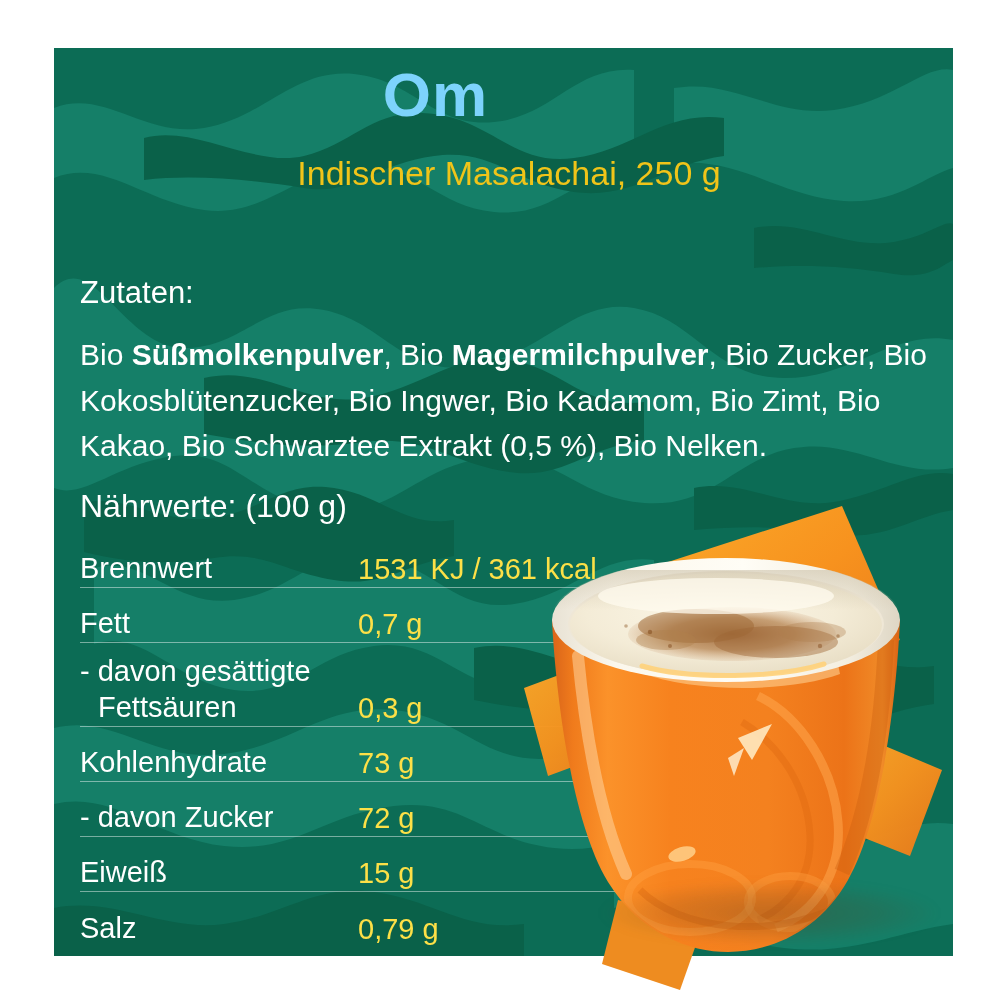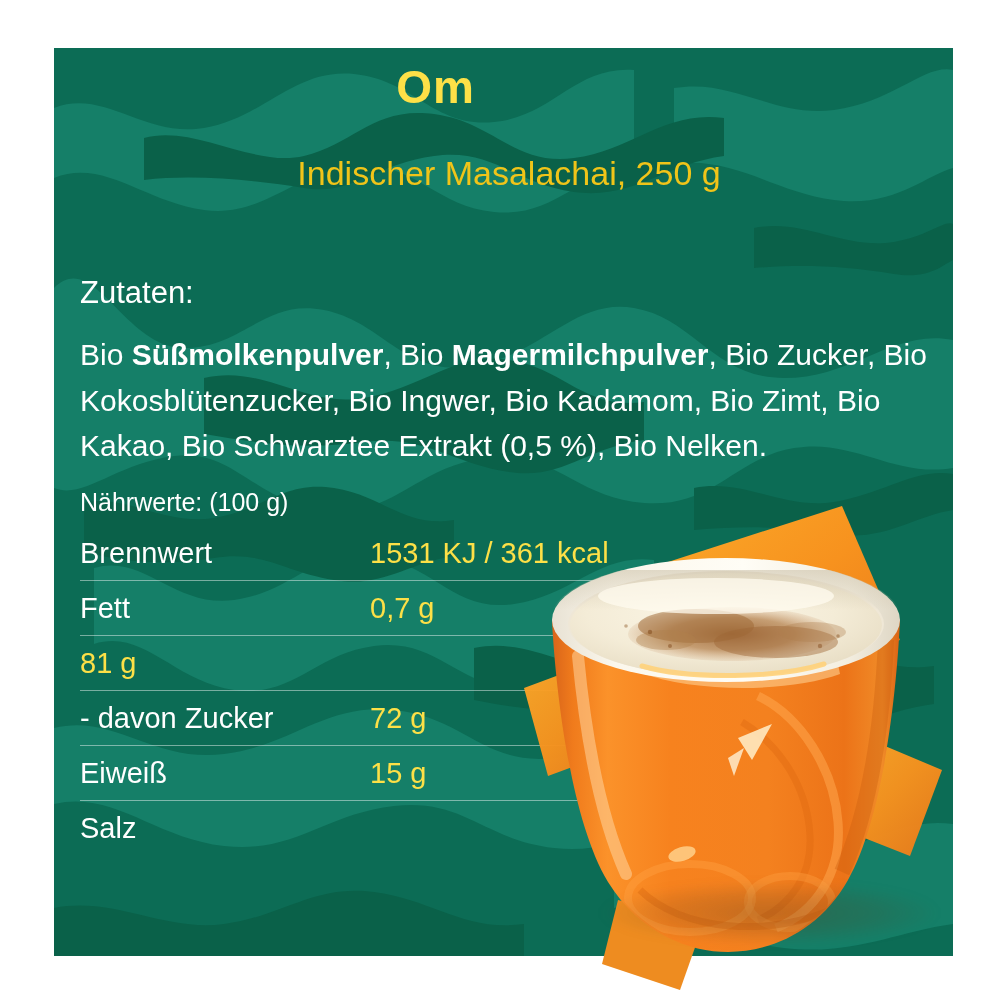--- a/index.html
+++ b/index.html
@@ -45,8 +45,8 @@
     left: 0; top: 16px;
     width: 763px;
     text-align: center;
-    color: #fde047;
-    font-size: 46px;
+    color: #7dd3fc;
+    font-size: 62px;
     font-weight: 700;
     letter-spacing: 1px;
     line-height: 1;

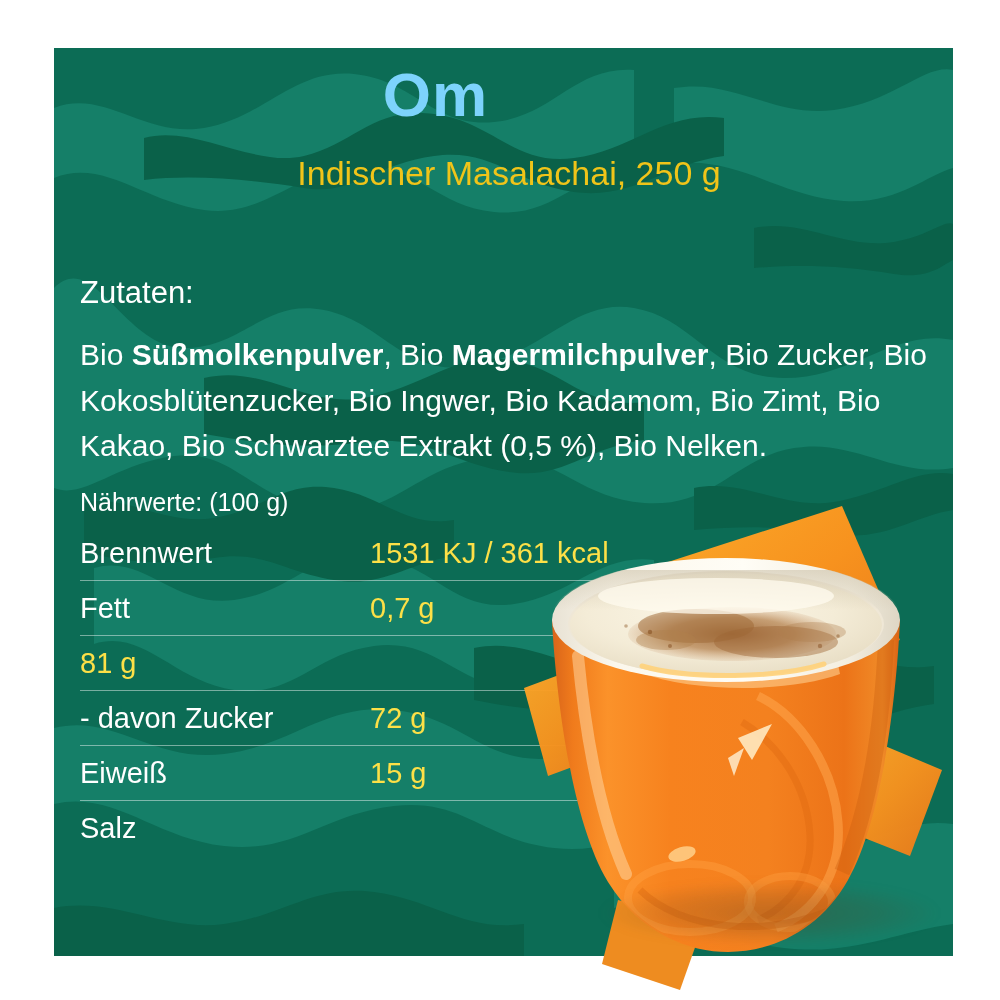--- a/index.html
+++ b/index.html
@@ -94,7 +94,7 @@
   }
   #nutrition-heading {
     color: #ffffff;
-    font-size: 25px;
+    font-size: 32px;
     font-weight: 400;
     line-height: 1;
     margin-bottom: 11px;

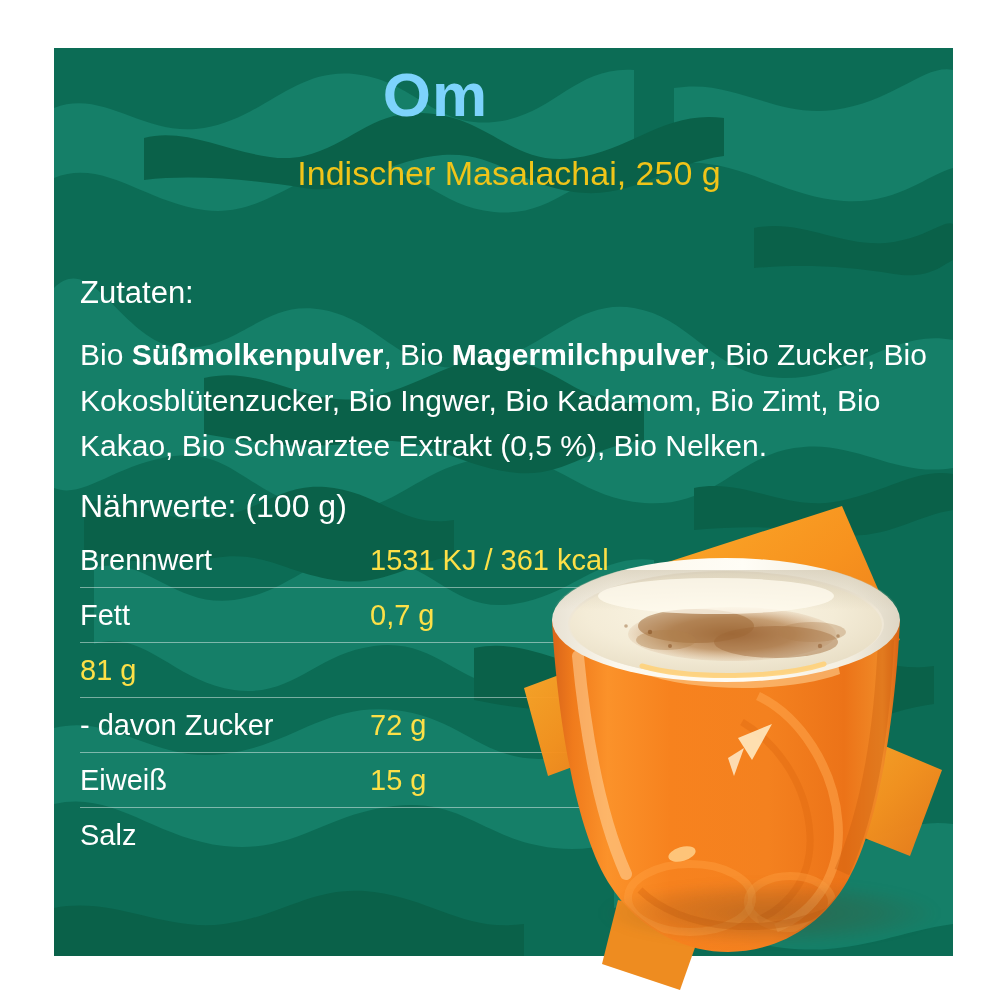--- a/index.html
+++ b/index.html
@@ -101,11 +101,10 @@
   }
   .nrow {
     display: flex;
-    align-items: center;
+    align-items: flex-end;
     min-height: 55px;
     border-bottom: 1px solid rgba(255,255,255,0.45);
     box-sizing: border-box;
-    gap: 12px;
   }
   .nrow:first-of-type { padding-top: 0; }
   .nrow.tall { min-height: 84px; }

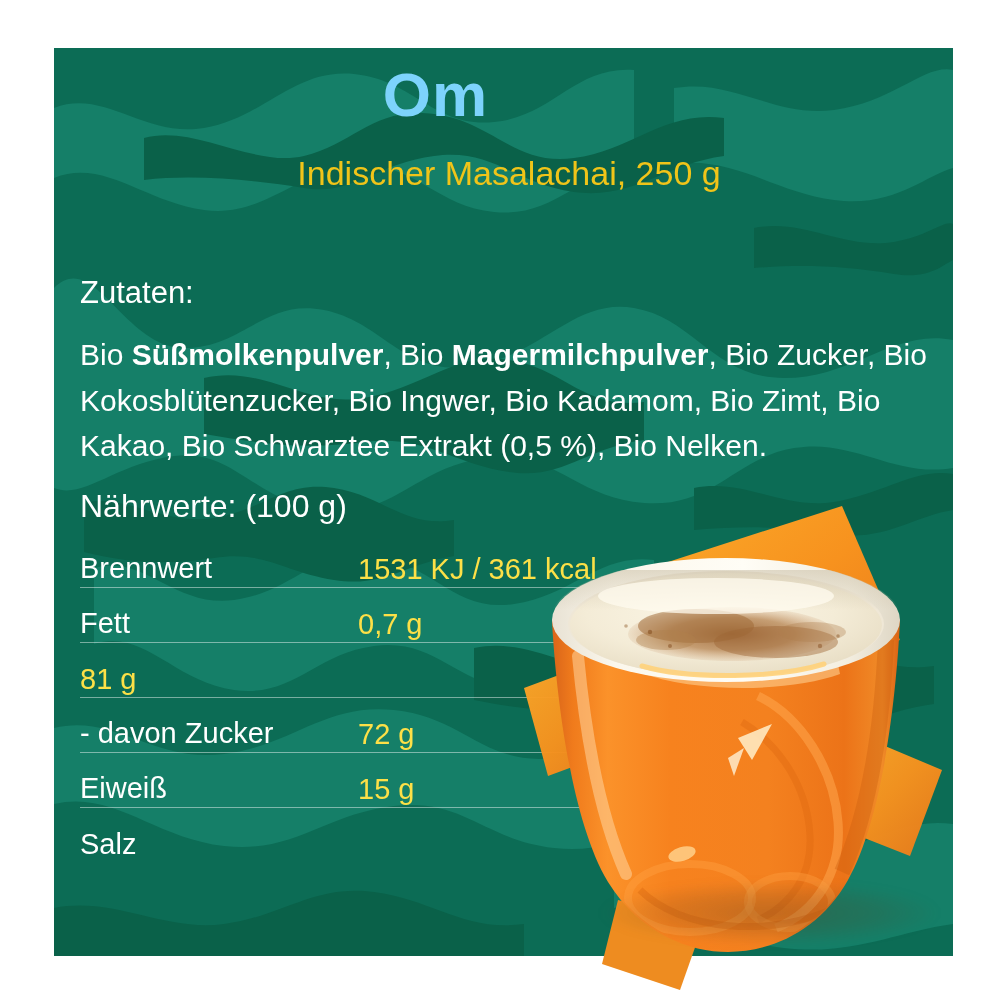--- a/index.html
+++ b/index.html
@@ -216,6 +216,10 @@
           <div class="nrow">
             <div class="nlabel"><span>Fett</span></div>
             <div class="nvalue">0,7 g</div>
+          </div>
+          <div class="nrow tall">
+            <div class="nlabel"><span>- davon gesättigte</span><span class="indent">Fettsäuren</span></div>
+            <div class="nvalue">0,3 g</div>
           </div>
           <div class="nrow">
             <div class="nvalue">81 g</div>

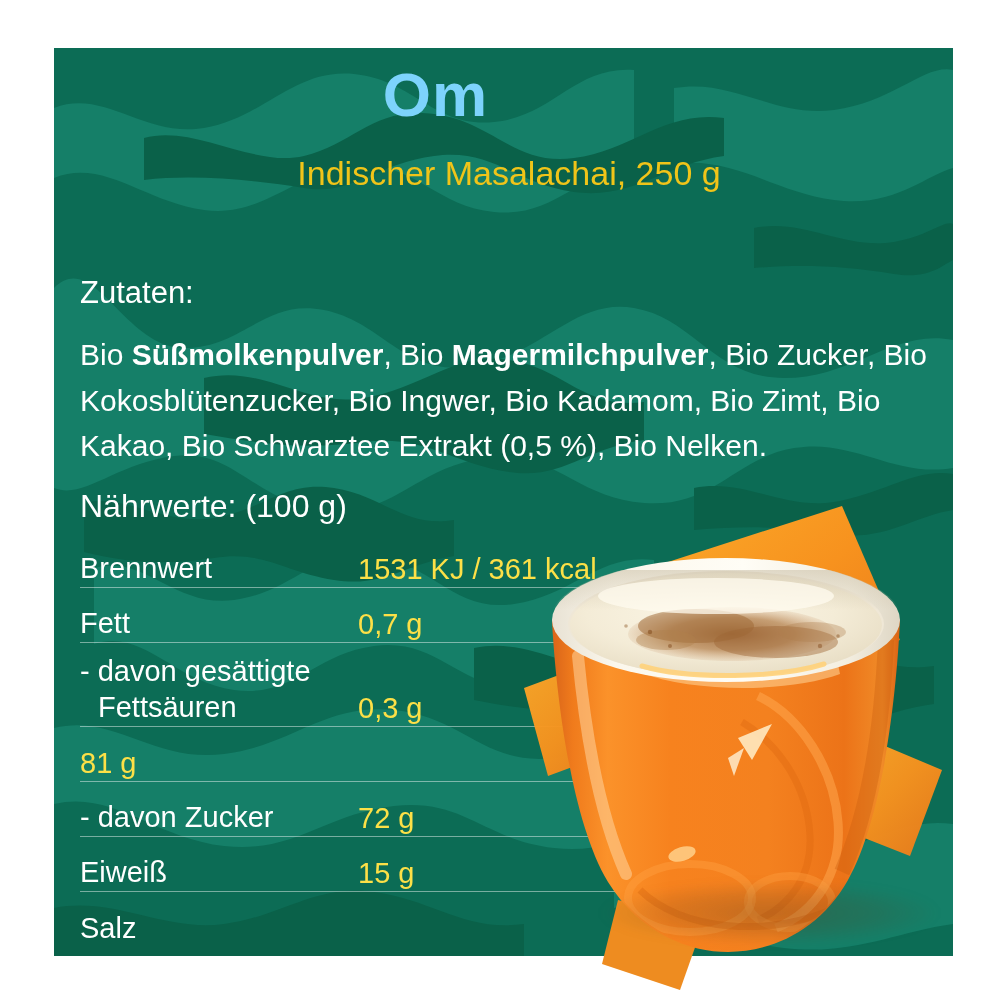--- a/index.html
+++ b/index.html
@@ -222,6 +222,7 @@
             <div class="nvalue">0,3 g</div>
           </div>
           <div class="nrow">
+            <div class="nlabel"><span>Kohlenhydrate</span></div>
             <div class="nvalue">81 g</div>
           </div>
           <div class="nrow">

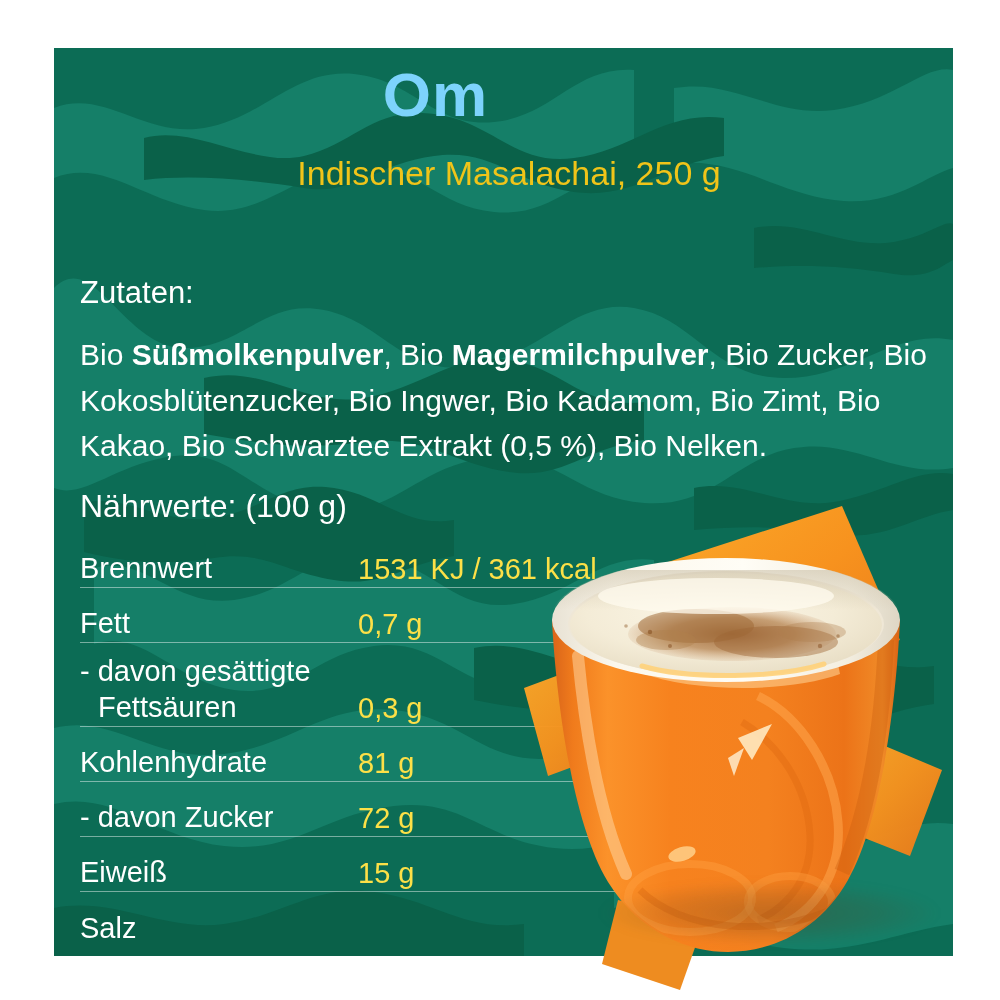--- a/index.html
+++ b/index.html
@@ -223,7 +223,7 @@
           </div>
           <div class="nrow">
             <div class="nlabel"><span>Kohlenhydrate</span></div>
-            <div class="nvalue">81 g</div>
+            <div class="nvalue">73 g</div>
           </div>
           <div class="nrow">
             <div class="nlabel"><span>- davon Zucker</span></div>

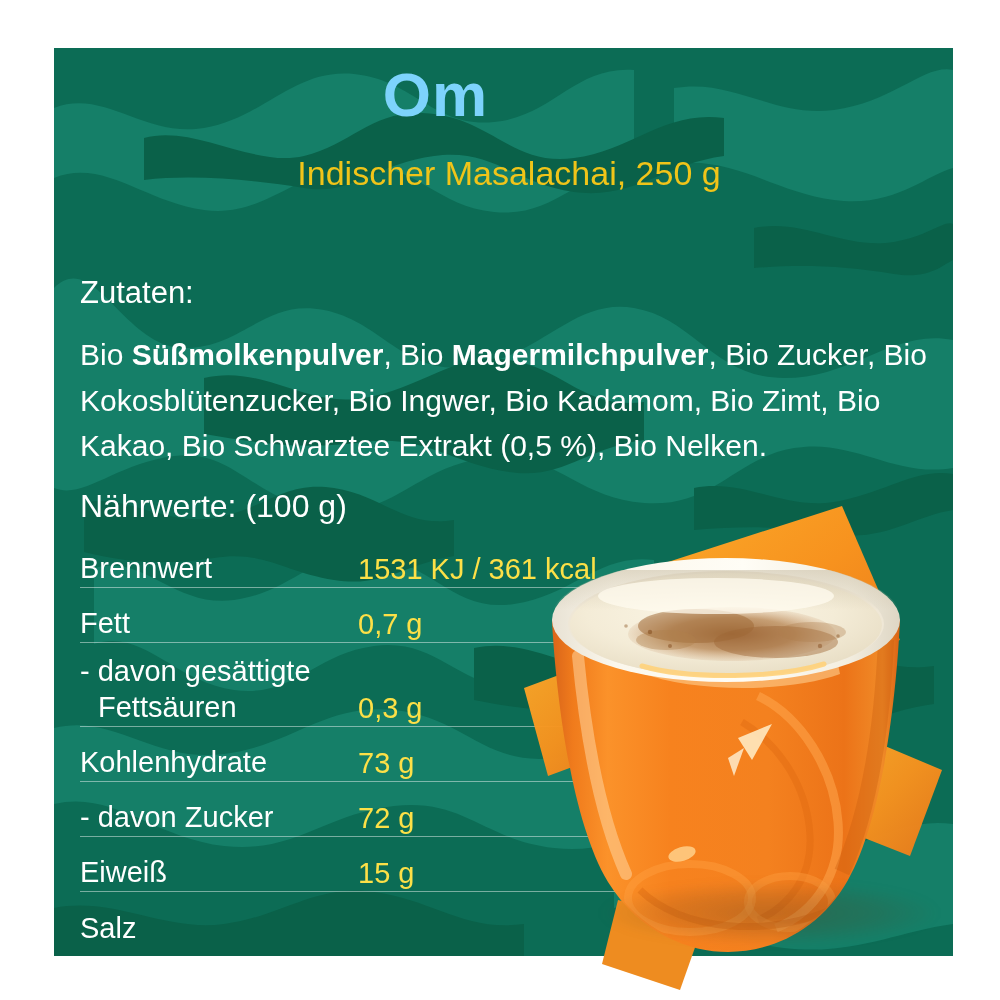--- a/index.html
+++ b/index.html
@@ -235,6 +235,7 @@
           </div>
           <div class="nrow last">
             <div class="nlabel"><span>Salz</span></div>
+            <div class="nvalue">0,79 g</div>
           </div>
         </div>
     </div>

